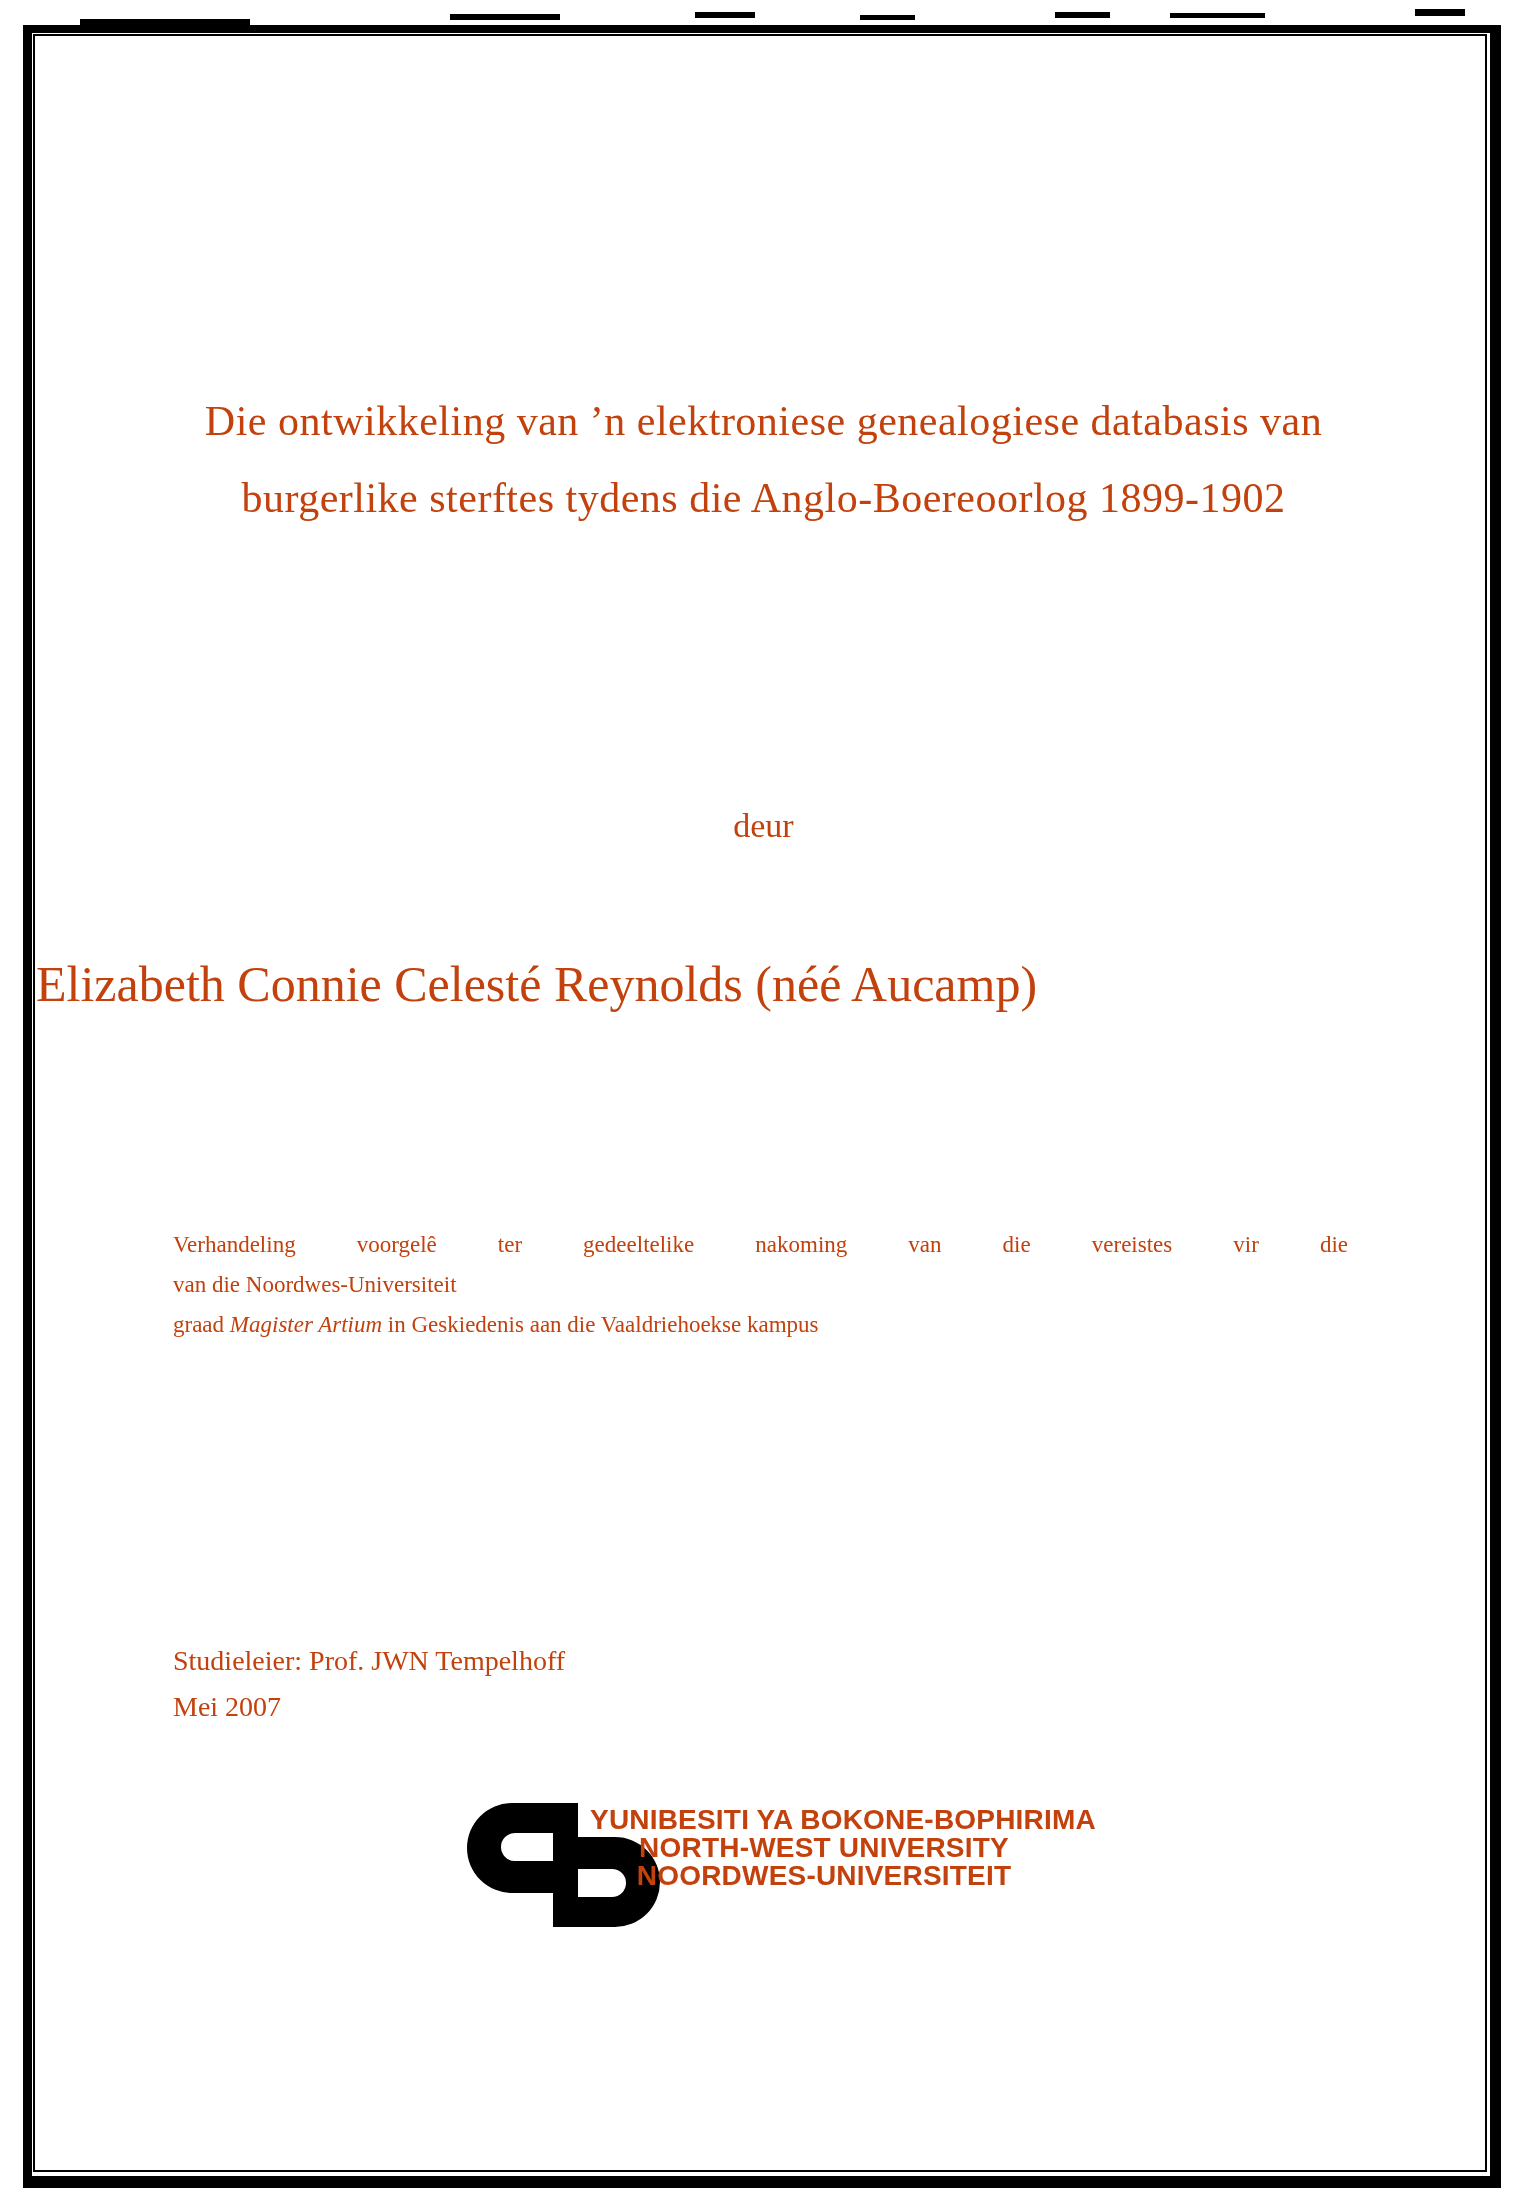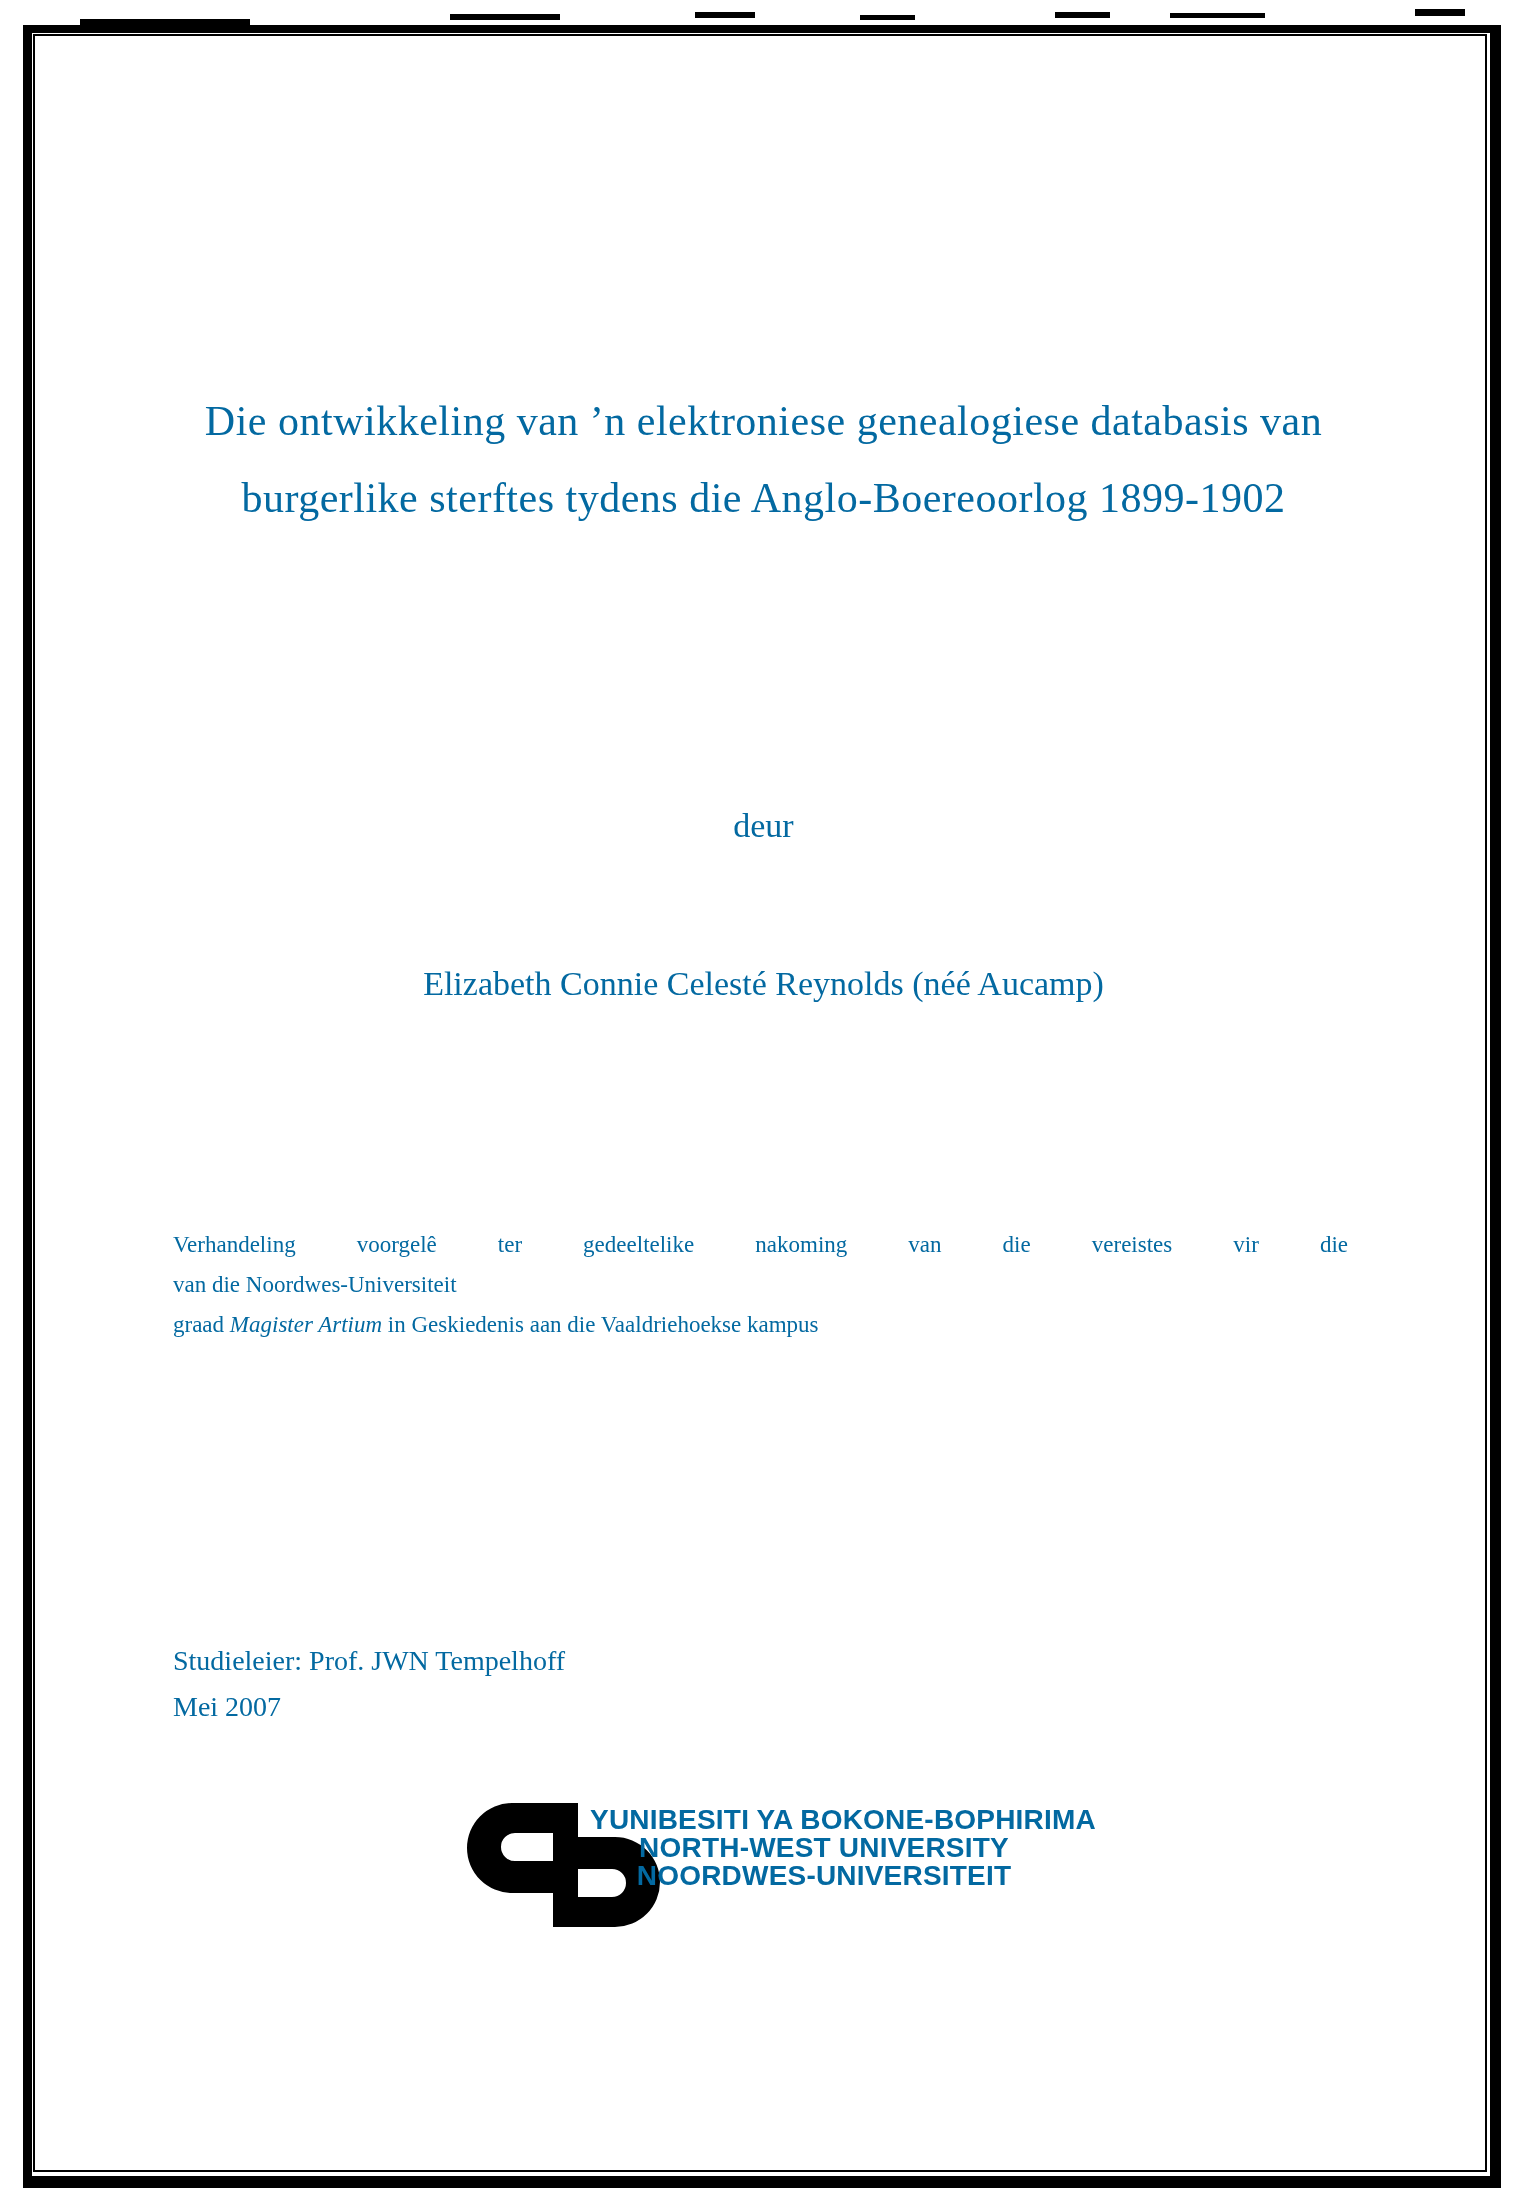--- a/index.html
+++ b/index.html
@@ -6,7 +6,7 @@
   .page {
     position:relative; width:1527px; height:2206px;
     background:#ffffff; overflow:hidden;
-    font-family:"Liberation Serif", serif; color:#0369a1;
+    font-family:"Liberation Serif", serif; color:#c2410c;
   }
   
   .noise { position:absolute; background:#000; }

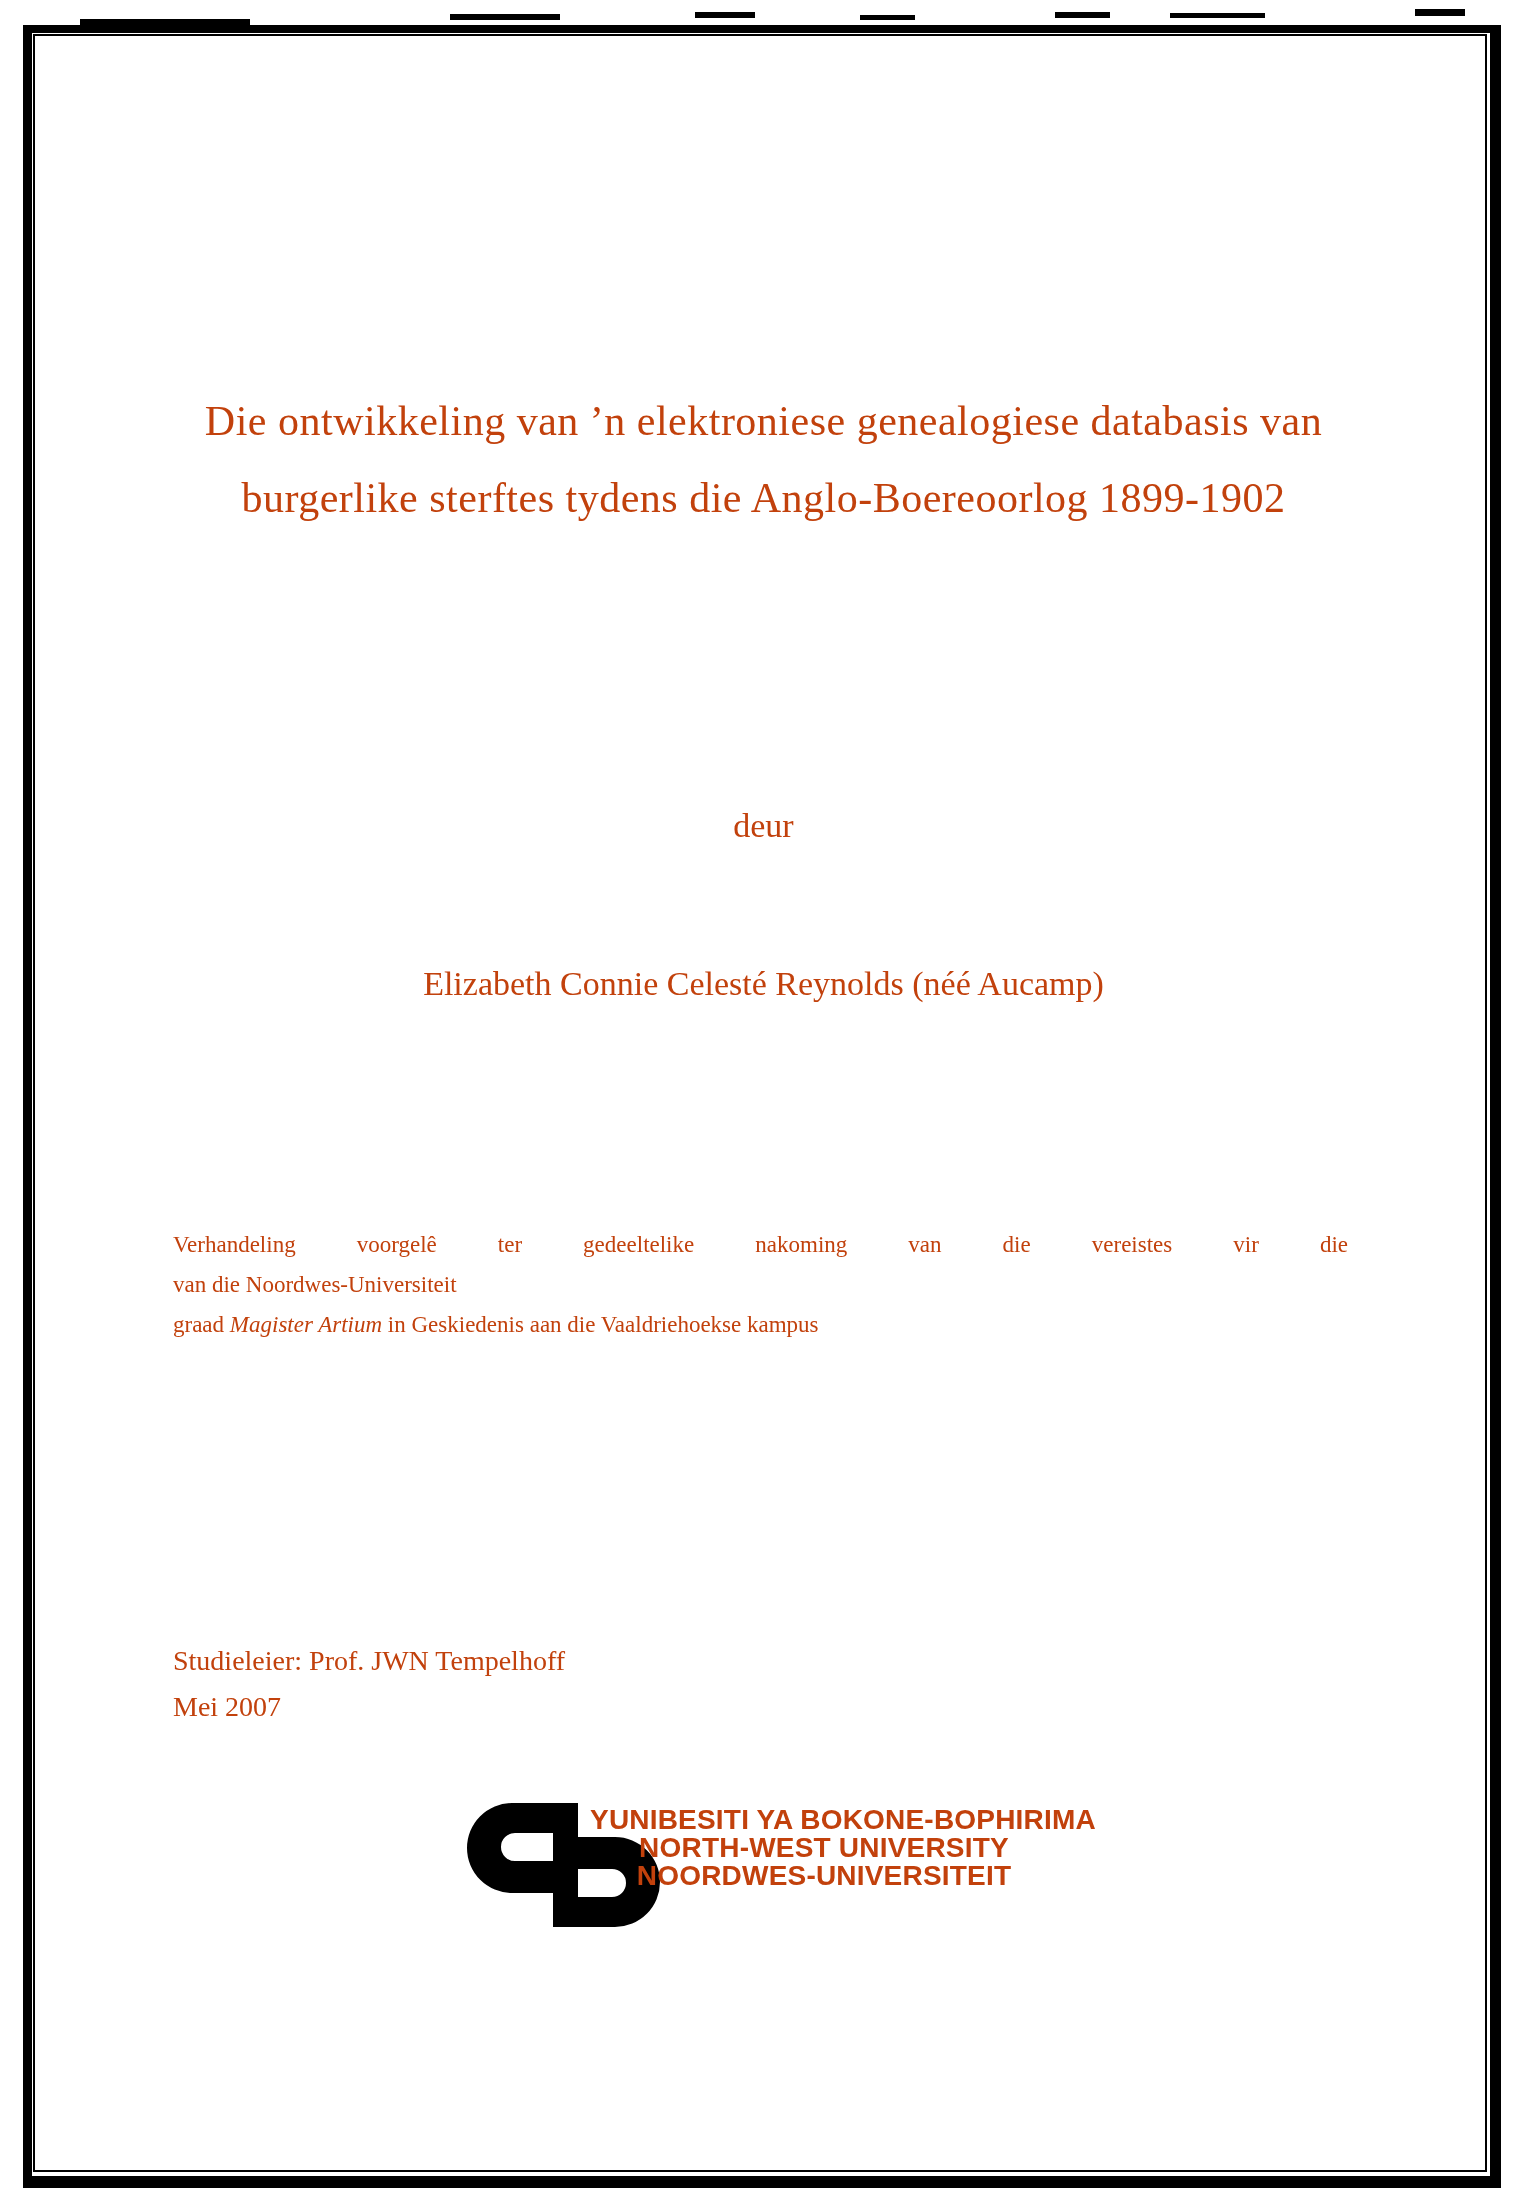--- a/index.html
+++ b/index.html
@@ -42,7 +42,7 @@
   }
   .author {
     position:absolute; top:960px; left:36px; width:1455px;
-    text-align:center; font-size:34px; line-height:48px;
+    font-size:50px; line-height:48px;
   }
   .submission {
     position:absolute; top:1225px; left:173px; width:1175px;

